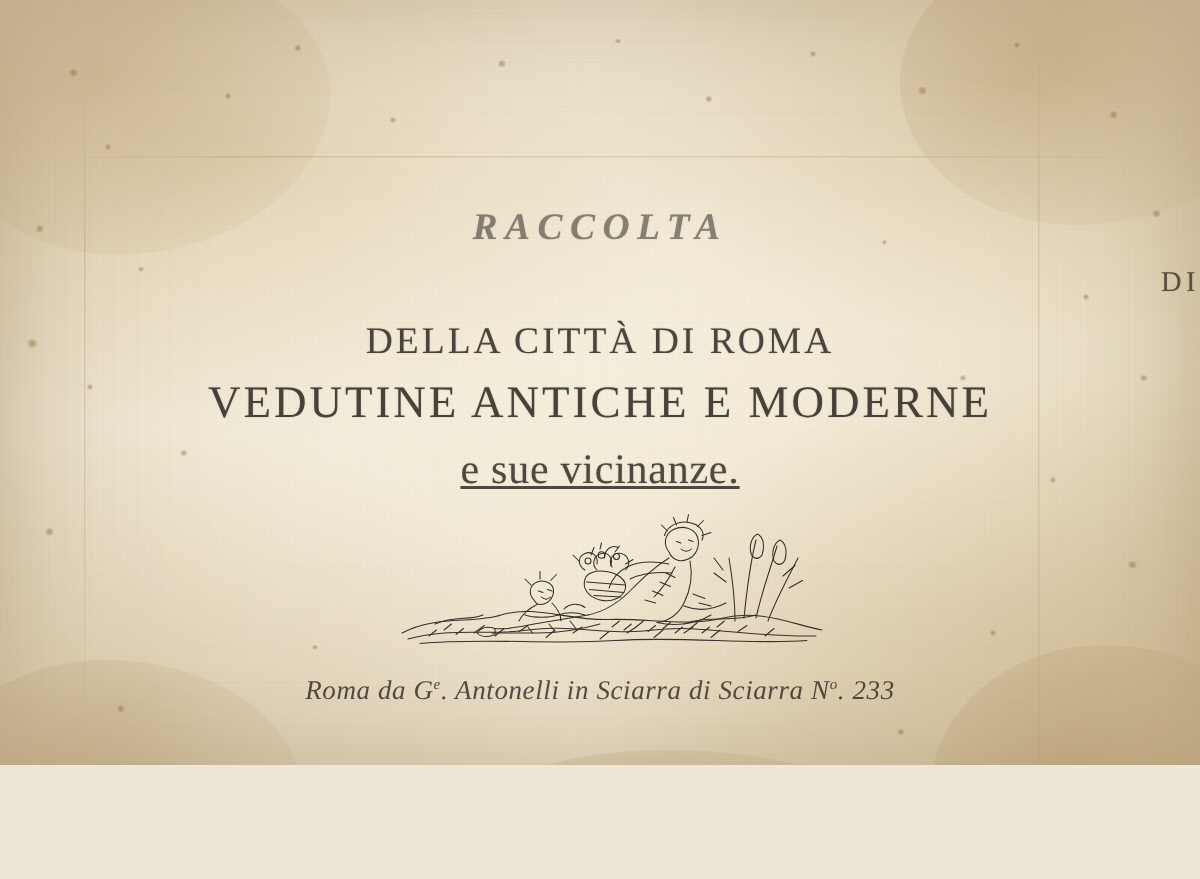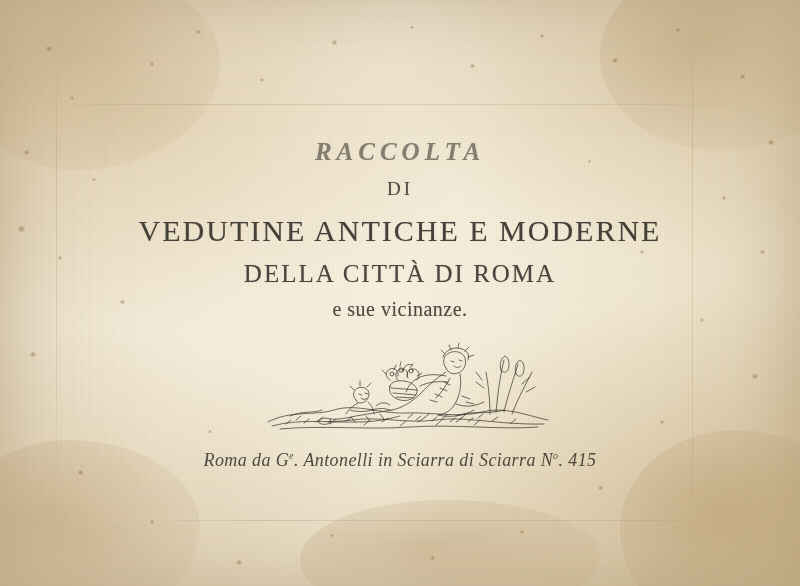--- a/index.html
+++ b/index.html
@@ -17,7 +17,7 @@
   #page {
     position: relative;
     width: 800px;
-    height: 586px;
+    height: 510px;
     overflow: hidden;
     background-color: #ece2cd;
     background-image:

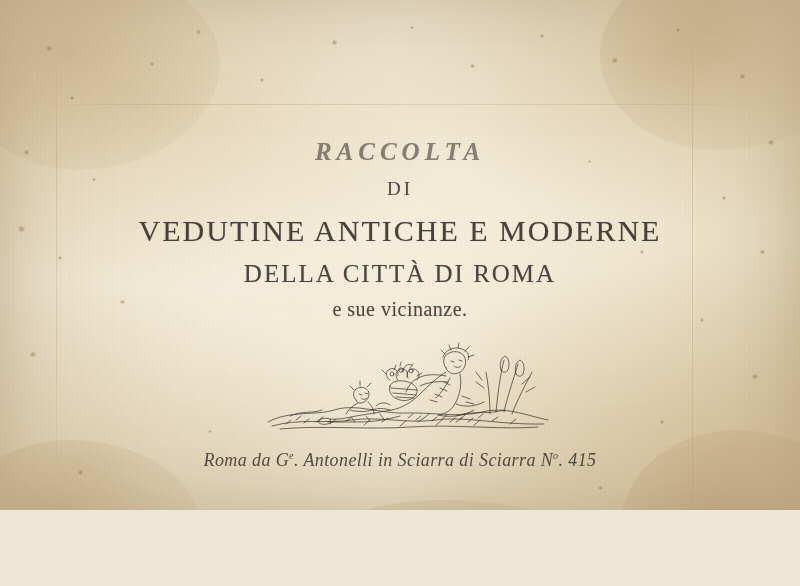--- a/index.html
+++ b/index.html
@@ -109,6 +109,7 @@
     letter-spacing: 3px;
     margin-bottom: 14px;
     opacity: 0.82;
+    text-align: right;
   }
   .l-vedutine {
     font-family: "Liberation Serif", serif;

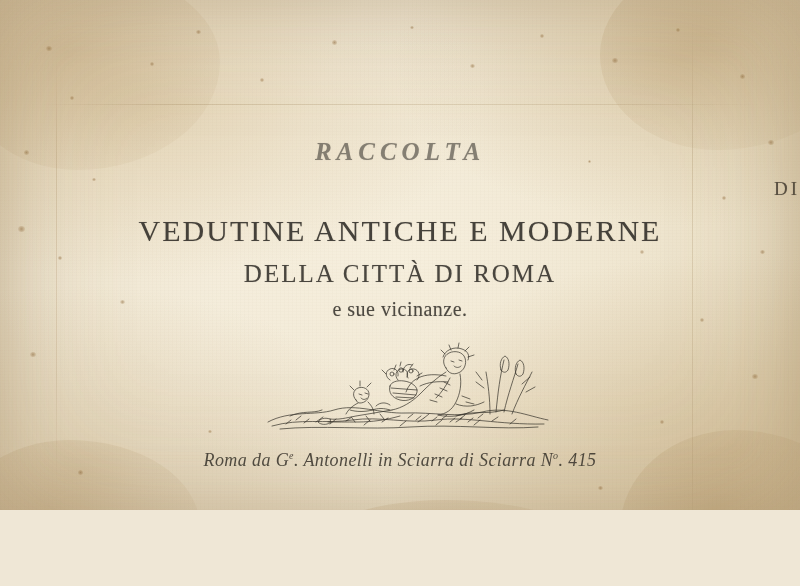--- a/index.html
+++ b/index.html
@@ -226,8 +226,8 @@
   <div id="titleblock">
     <span class="line l-raccolta">RACCOLTA</span>
     <span class="line l-di">DI</span>
+    <span class="line l-della">DELLA CITTÀ DI ROMA</span>
     <span class="line l-vedutine">VEDUTINE ANTICHE E MODERNE</span>
-    <span class="line l-della">DELLA CITTÀ DI ROMA</span>
     <span class="line l-sue">e sue vicinanze.</span>
   </div>
 

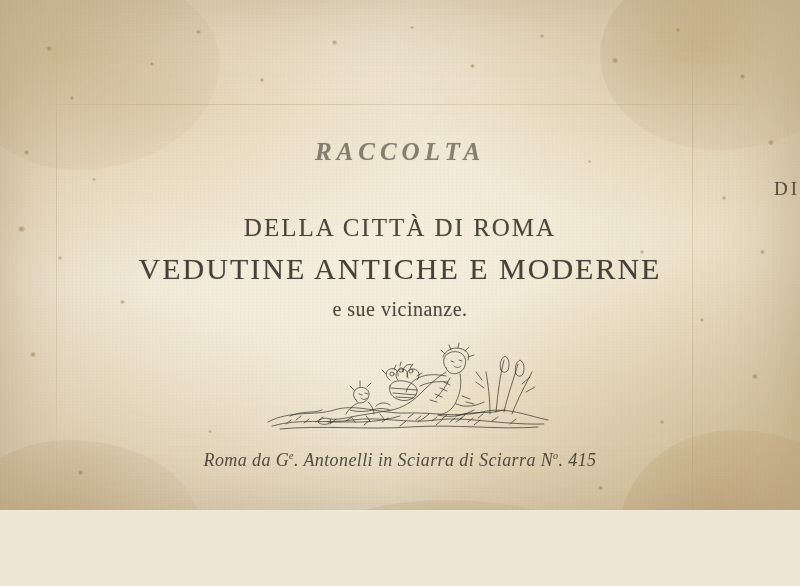--- a/index.html
+++ b/index.html
@@ -127,10 +127,11 @@
   }
   .l-sue {
     font-family: "Liberation Serif", serif;
-    font-size: 20px;
+    font-size: 28px;
     letter-spacing: 0.5px;
     margin-bottom: 0;
     opacity: 0.84;
+    text-decoration: underline;
   }
   .l-incise {
     font-family: "Liberation Serif", serif;

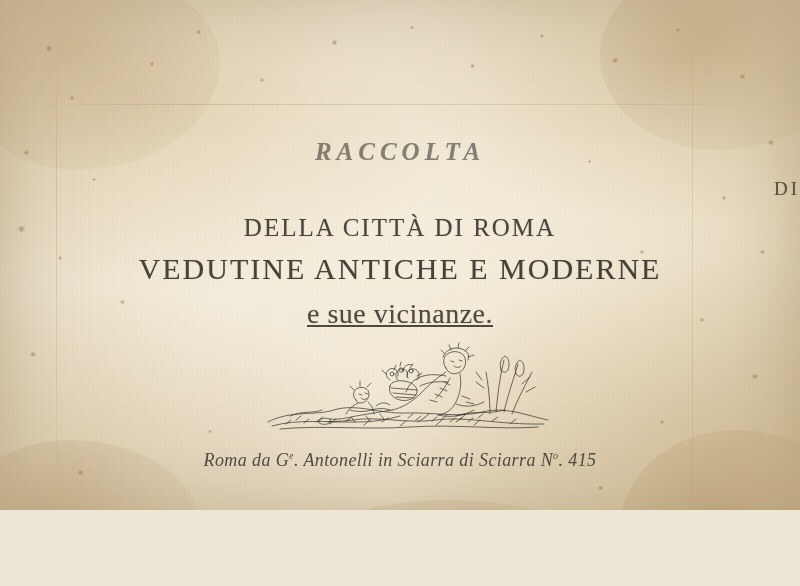--- a/index.html
+++ b/index.html
@@ -309,7 +309,7 @@
   </div>
 
   <div id="imprint">
-    <span>Roma da G</span><sup>e</sup><span>. Antonelli in Sciarra di Sciarra N</span><sup>o</sup><span>. 415</span>
+    <span>Roma da G</span><sup>e</sup><span>. Antonelli in Sciarra di Sciarra N</span><sup>o</sup><span>. 233</span>
   </div>
 
   <div id="vignette"></div>

